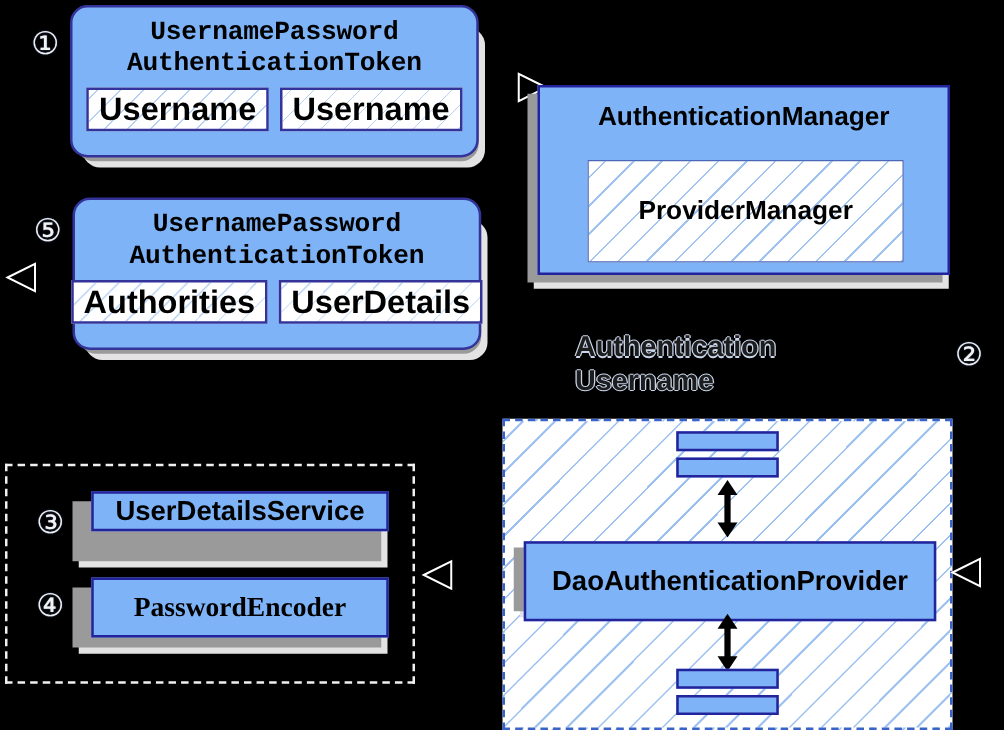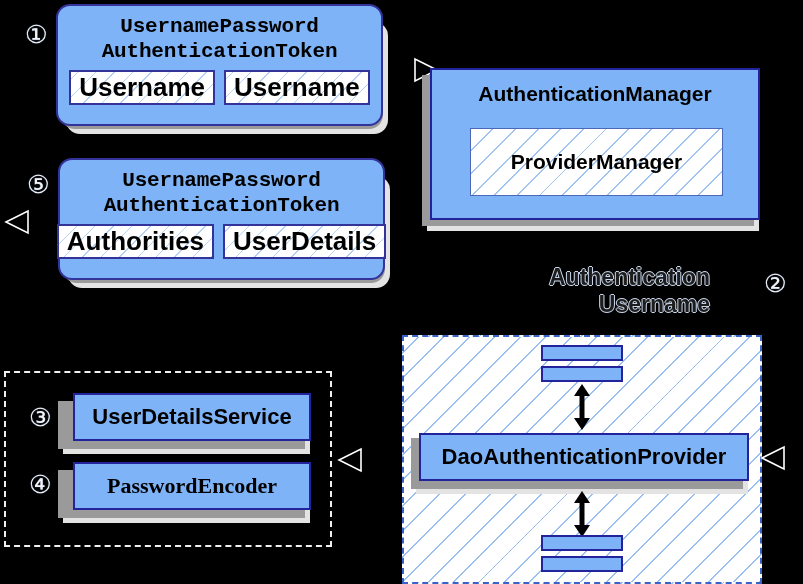--- a/index.html
+++ b/index.html
@@ -224,7 +224,7 @@
   <div class="rect-card" style="left:430px; top:68px; width:330px; height:152px;">
     <div class="rect-title">AuthenticationManager</div>
   </div>
-  <div class="hatch-box" style="left:470px; top:128px; width:253px; height:68px;">
+  <div class="hatch-box" style="left:470px; top:128px; width:253px; height:82px;">
     <span>ProviderManager</span>
   </div>
 

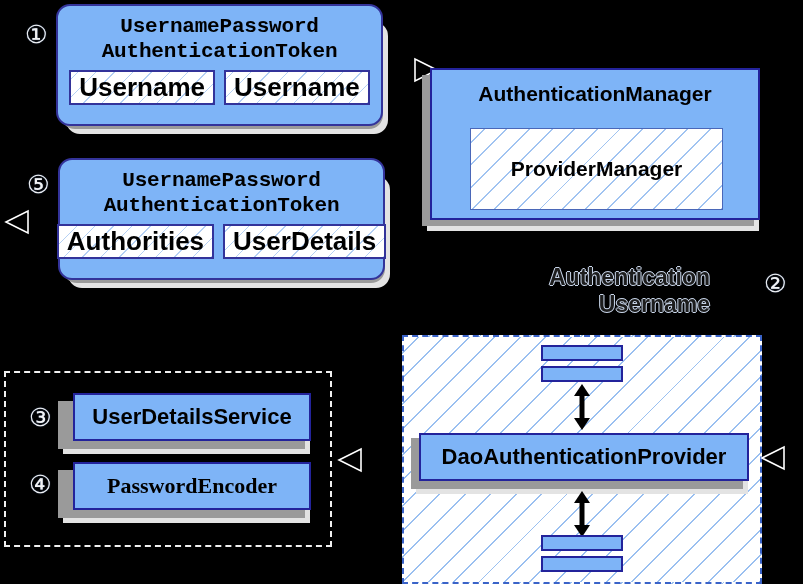--- a/index.html
+++ b/index.html
@@ -163,7 +163,7 @@
   
   .panel-caption {
     position: absolute;
-    text-align: right;
+    text-align: left;
     color: #1d1d1d;
     font-weight: bold;
     font-size: 23px;

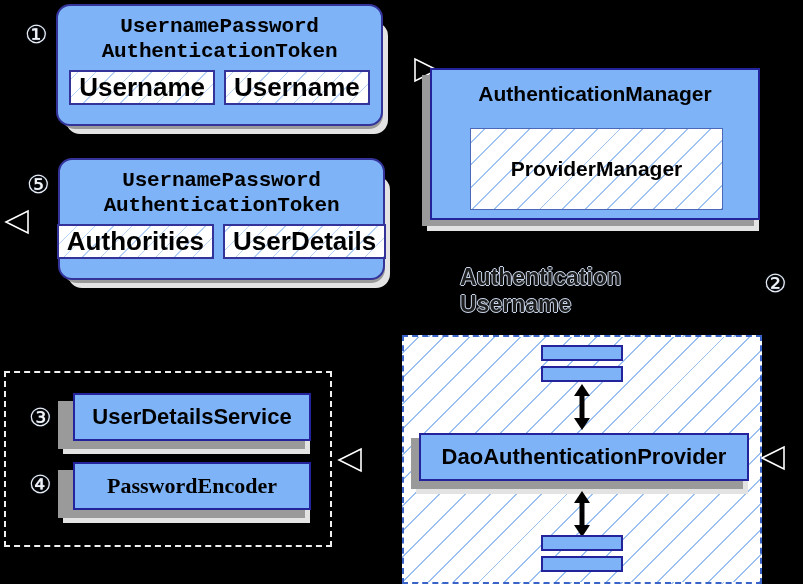--- a/index.html
+++ b/index.html
@@ -270,7 +270,7 @@
   <div class="badge" style="left:29px; top:405px;">③</div>
   <div class="shadow2" style="left:63px; top:406px; width:247px; height:48px;"></div>
   <div class="shadow1" style="left:58px; top:401px; width:247px; height:48px;"></div>
-  <div class="bar-card" style="left:73px; top:393px; width:238px; height:48px; justify-content:center; padding-left:0;">
+  <div class="bar-card" style="left:73px; top:393px; width:238px; height:32px; justify-content:center; padding-left:0;">
     <span>UserDetailsService</span>
   </div>
 

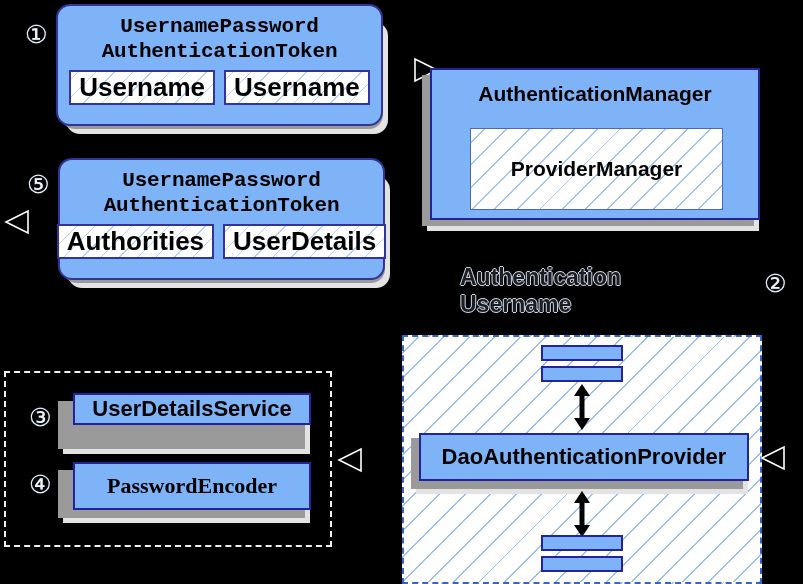--- a/index.html
+++ b/index.html
@@ -248,7 +248,7 @@
 
   <div class="shadow2" style="left:416px; top:443px; width:332px; height:51px;"></div>
   <div class="shadow1" style="left:411px; top:438px; width:332px; height:51px;"></div>
-  <div class="bar-card" style="left:419px; top:433px; width:330px; height:48px; justify-content:center; padding-left:0;">
+  <div class="bar-card" style="left:419px; top:433px; width:330px; height:64px; justify-content:center; padding-left:0;">
     <span>DaoAuthenticationProvider</span>
   </div>
 

